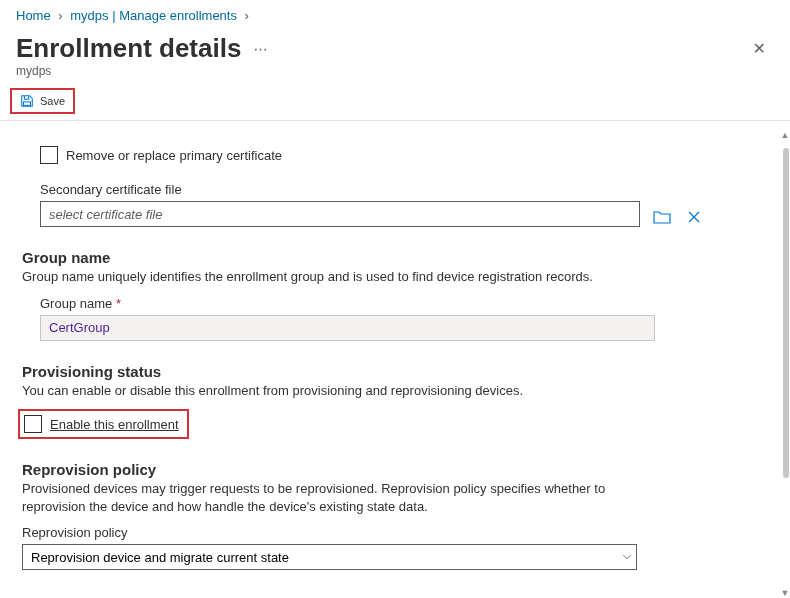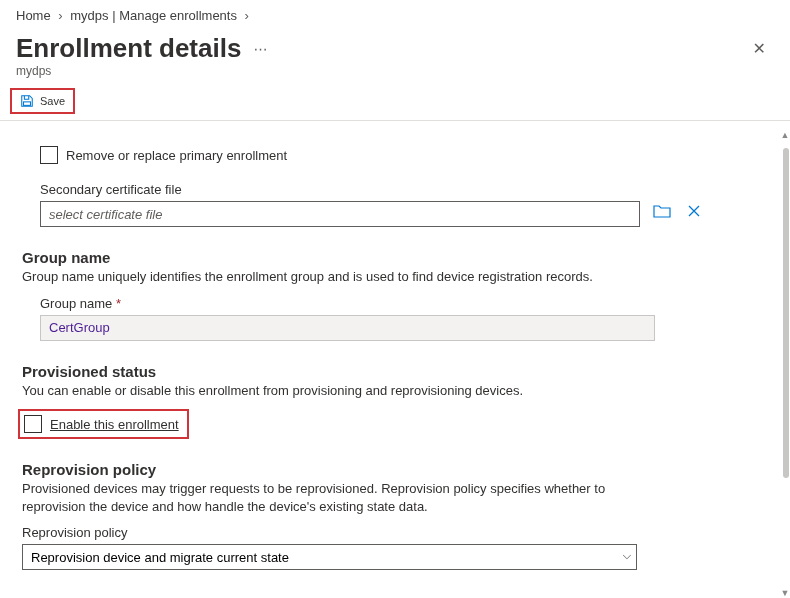--- a/index.html
+++ b/index.html
@@ -18,7 +18,7 @@
       font-size: 13px;
     }
     .breadcrumb a {
-      color: #404040;
+      color: #0369a1;
       text-decoration: none;
       cursor: pointer;
     }

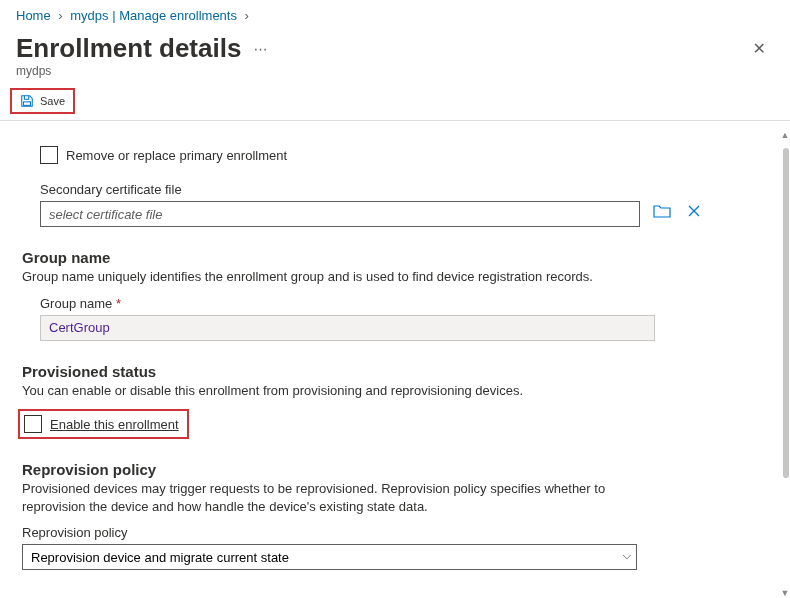--- a/index.html
+++ b/index.html
@@ -220,7 +220,7 @@
   
   <div class="check-row">
     <div class="check-box"></div>
-    <span>Remove or replace primary enrollment</span>
+    <span>Remove or replace primary certificate</span>
   </div>
 
   

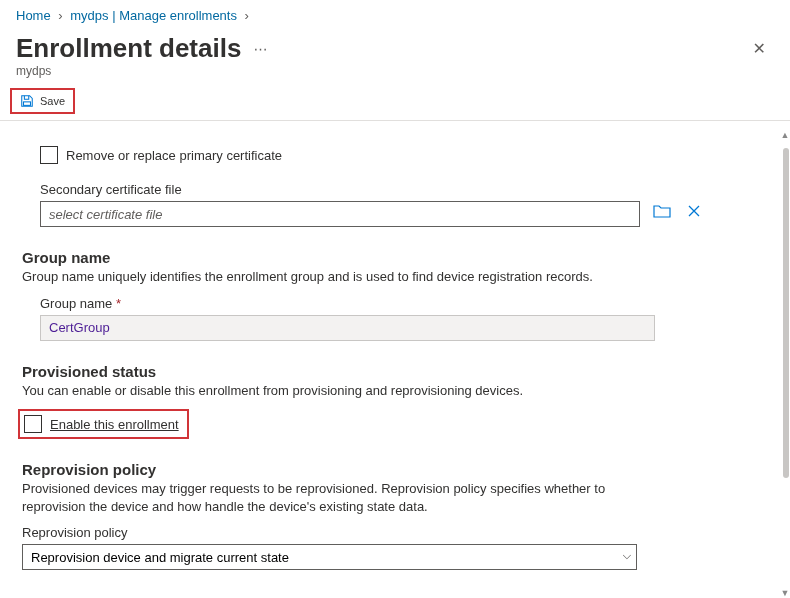--- a/index.html
+++ b/index.html
@@ -114,7 +114,7 @@
     .req-star { color: #a4262c; }
     .file-row {
       display: flex;
-      align-items: flex-start;
+      align-items: flex-end;
       gap: 12px;
       margin-bottom: 18px;
     }

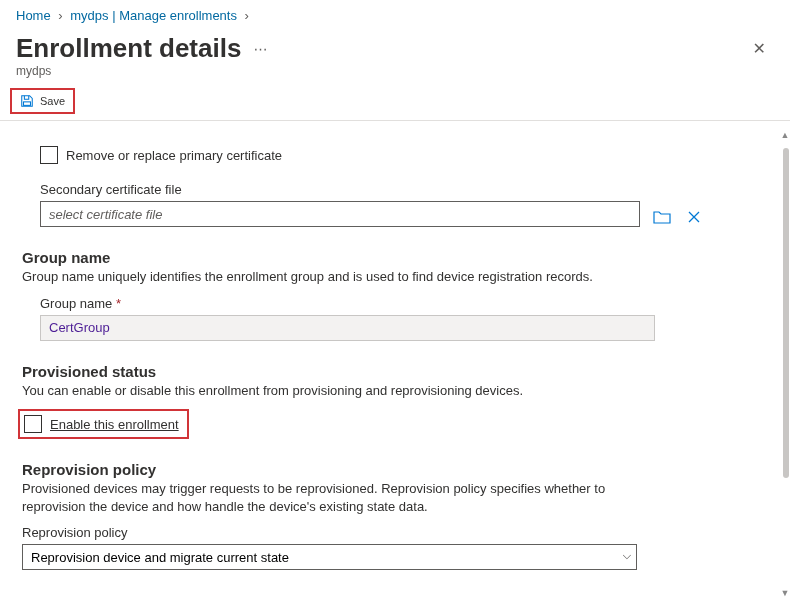--- a/index.html
+++ b/index.html
@@ -251,7 +251,7 @@
   </div>
 
   
-  <div class="section-heading" style="margin-left:-18px;">Provisioned status</div>
+  <div class="section-heading" style="margin-left:-18px;">Provisioning status</div>
   <div class="section-desc" style="margin-left:-18px;">You can enable or disable this enrollment from provisioning and reprovisioning devices.</div>
   <div class="highlight-box" style="margin-left:-22px;text-decoration:underline;">
     <div class="check-box"></div>

